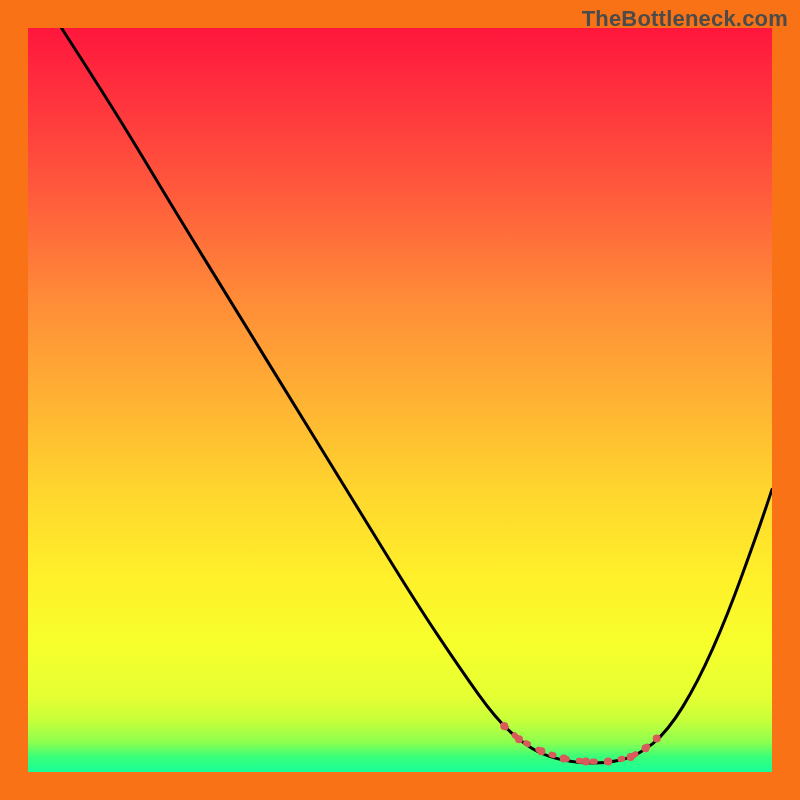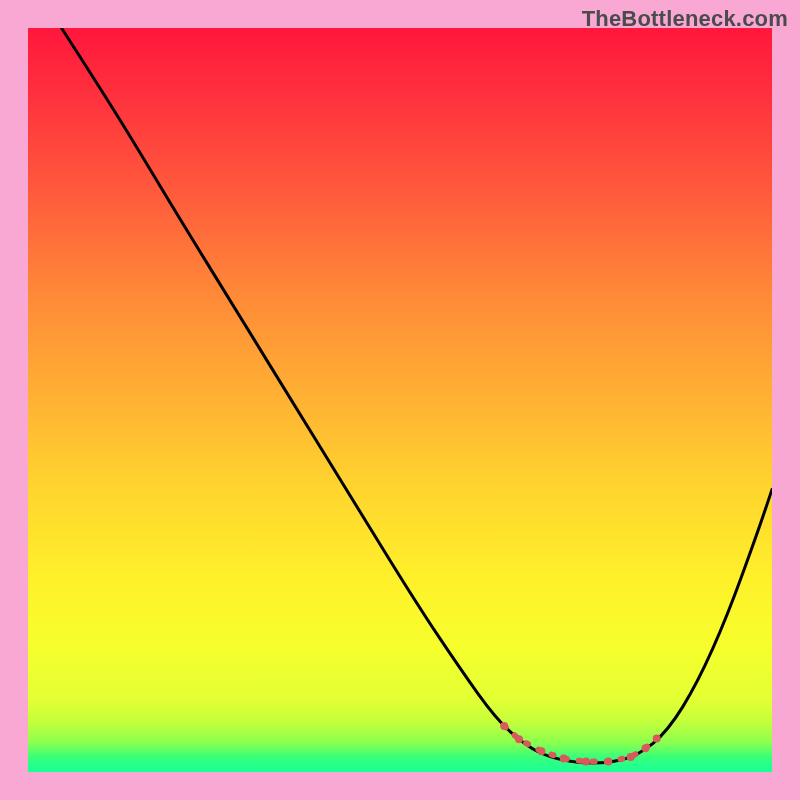--- a/index.html
+++ b/index.html
@@ -15,7 +15,7 @@
     position: relative;
     width: 800px;
     height: 800px;
-    background: #f9a8d4;
+    background: #f97316;
   }
   .watermark {
     position: absolute;

